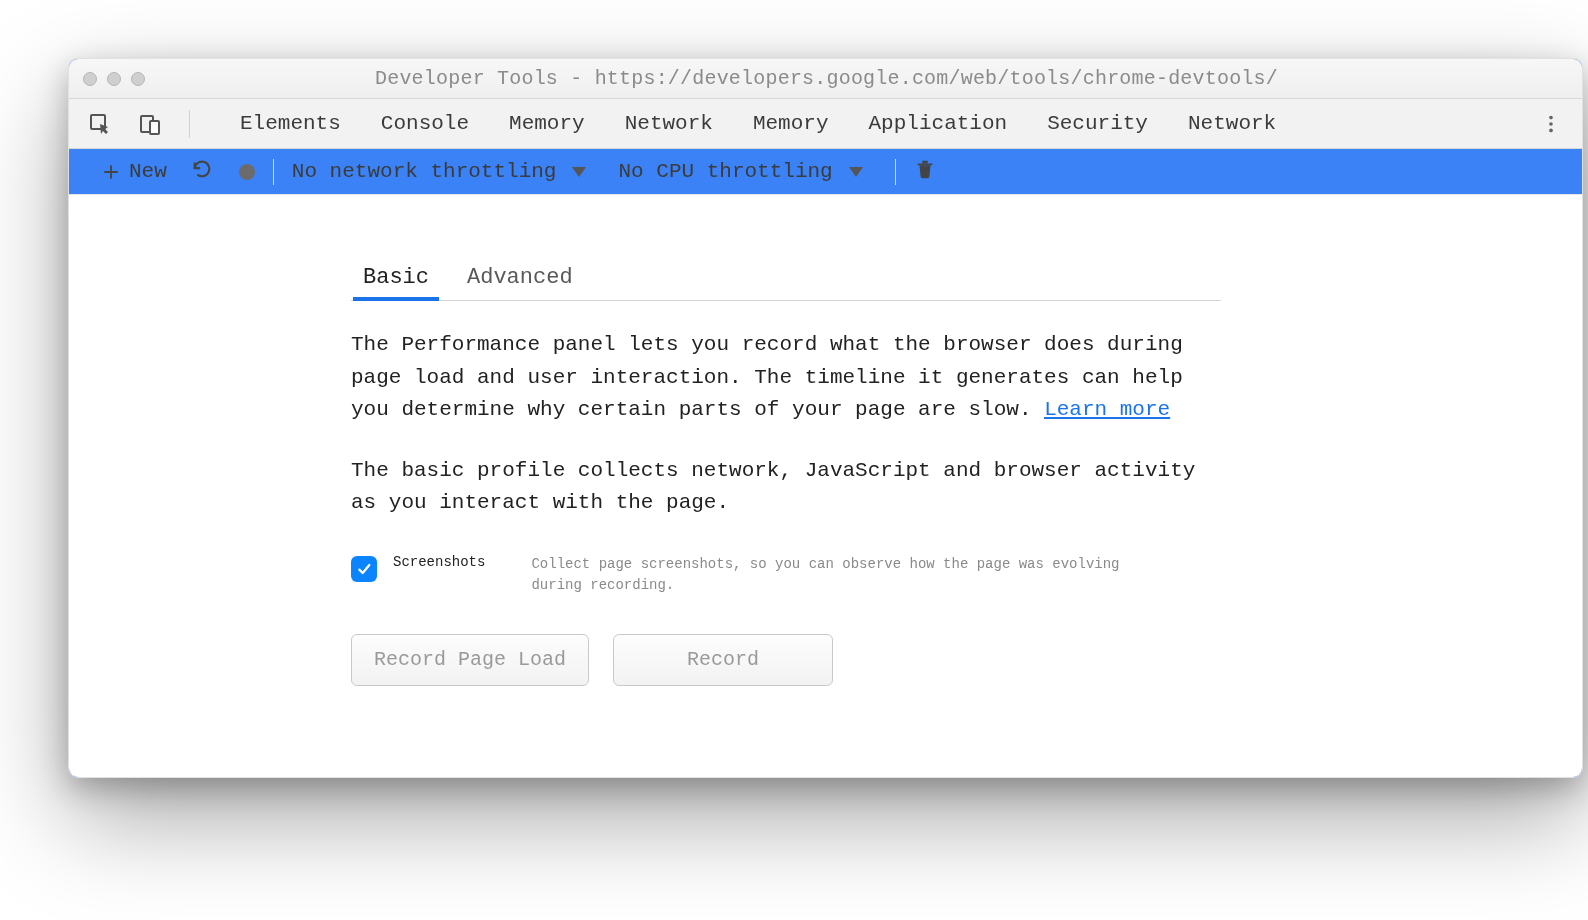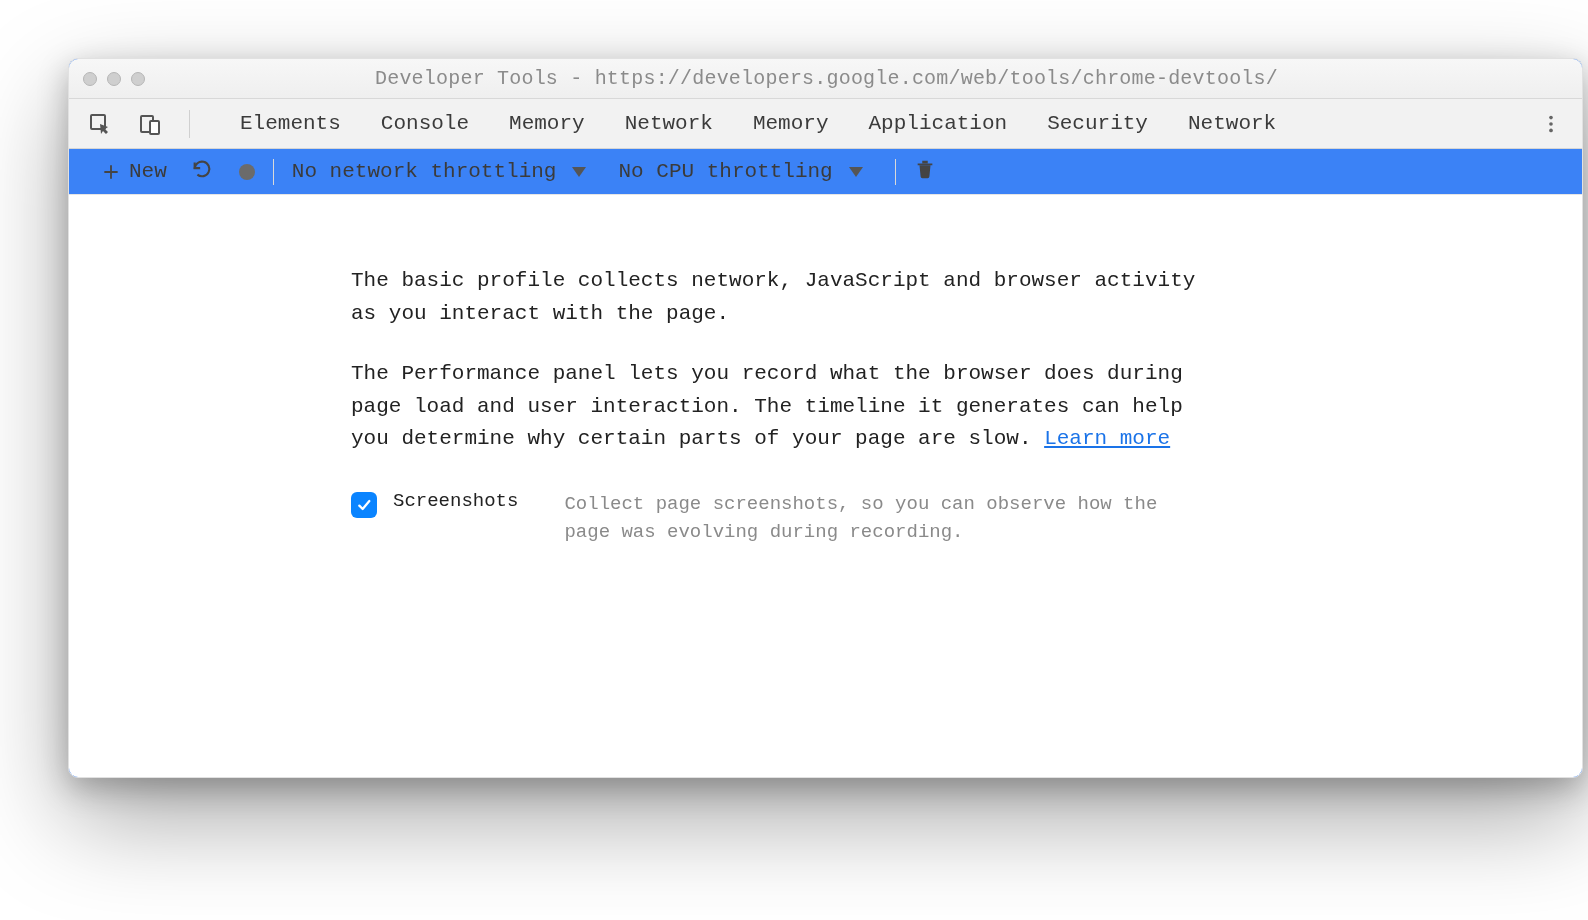--- a/index.html
+++ b/index.html
@@ -135,6 +135,12 @@
 
     <div class="content">
       <div class="content-inner">
+        <div class="sub-tabs-wrap">
+          <div class="sub-tabs" id="sub-tabs">
+              <div class="sub-tab active">Basic</div>
+              <div class="sub-tab">Advanced</div>
+            </div>
+        </div>
         <div class="body-text">
           <p>The basic profile collects network, JavaScript and browser activity as you interact with the page.</p>
           <p>

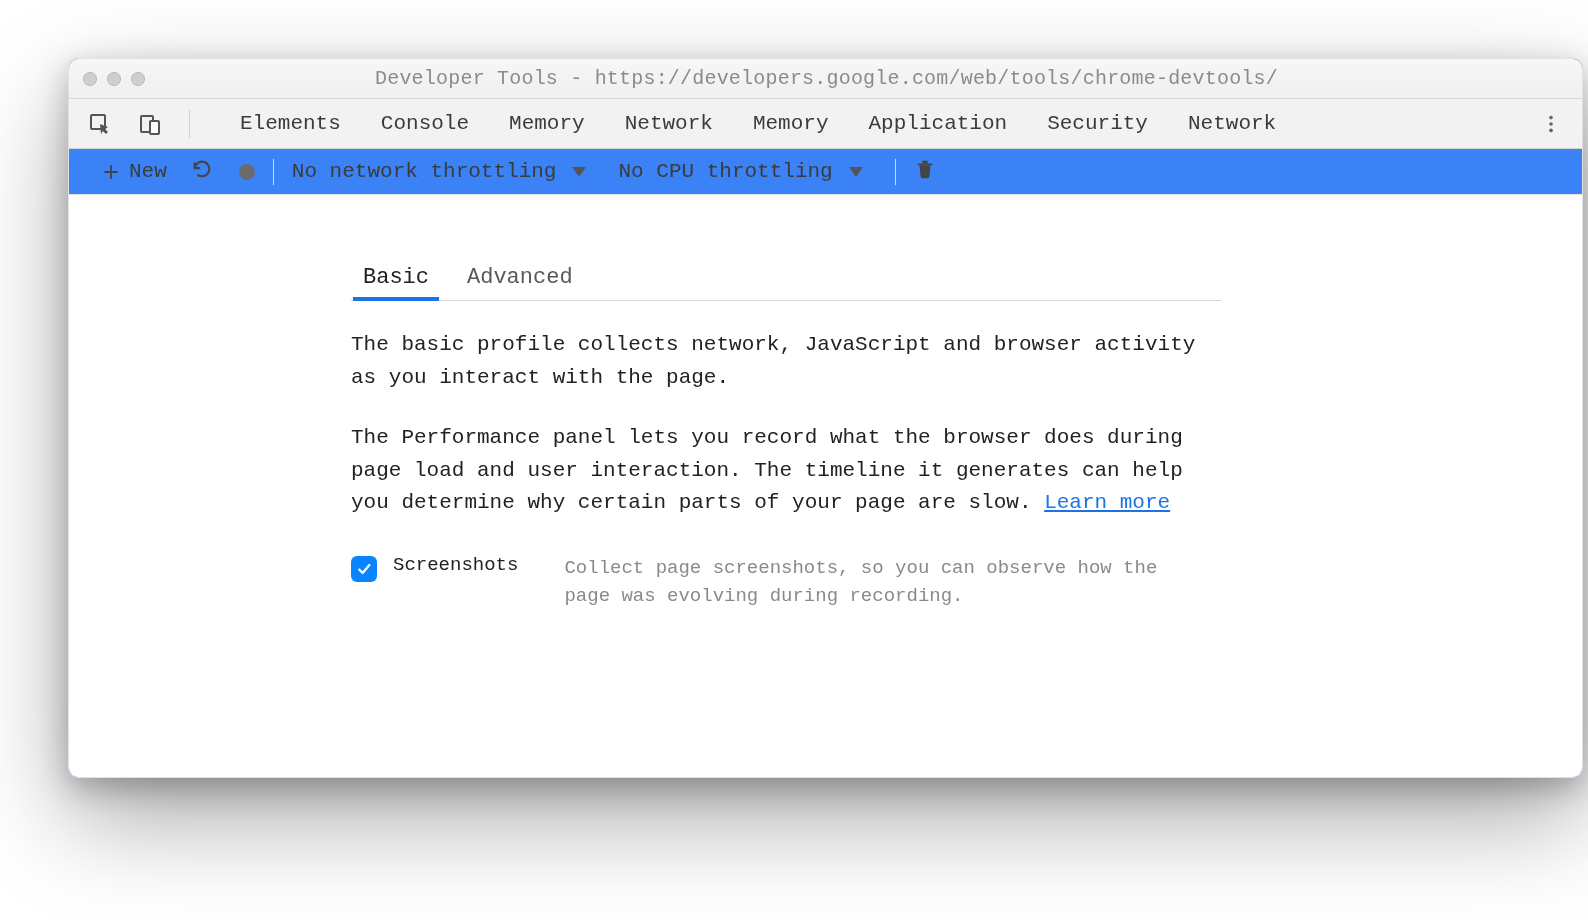--- a/index.html
+++ b/index.html
@@ -142,10 +142,10 @@
             </div>
         </div>
         <div class="body-text">
-          <p>The basic profile collects network, JavaScript and browser activity as you interact with the page.</p>
           <p>
             <span>The Performance panel lets you record what the browser does during page load and user interaction. The timeline it generates can help you determine why certain parts of your page are slow.  </span><a href="#" class="learn-link">Learn more</a>
           </p>
+          <p>The basic profile collects network, JavaScript and browser activity as you interact with the page.</p>
         </div>
 
         <div class="setting-row">

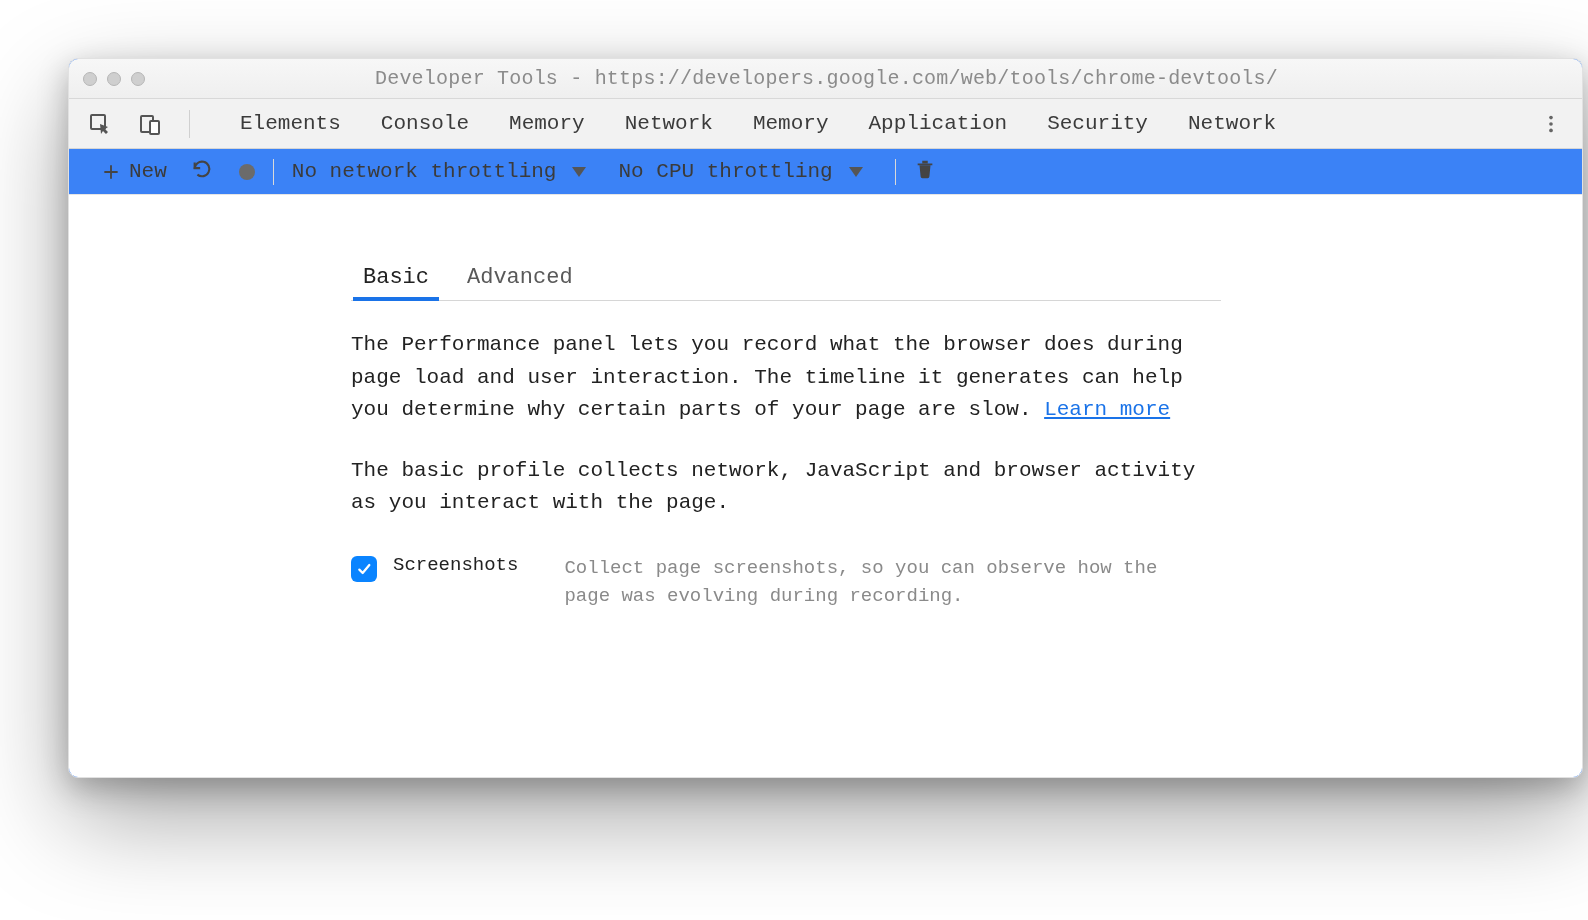--- a/index.html
+++ b/index.html
@@ -43,7 +43,7 @@
   .body-text { width: 880px; margin-left: 282px; font-size:21px; color:#222; line-height:1.55; }
   .body-text p { margin-top: 28px; }
   .learn-link { color:#1a73e8; text-decoration: underline; }
-  .setting-row { display:flex; align-items:flex-start; gap: 16px; margin-top: 34px; margin-left:282px; width:880px; font-size:19px;}
+  .setting-row { display:flex; align-items:flex-start; gap: 16px; margin-top: 34px; margin-left:282px; width:880px; font-size:14px;}
   .chk { width:26px; height:26px; border-radius:6px; background:#0a84ff; display:flex; align-items:center; justify-content:center; flex:0 0 auto; margin-top:2px;}
   .chk svg { width:16px; height:16px; }
   .setting-label { color:#222; font-weight:400; margin-right: 30px; }

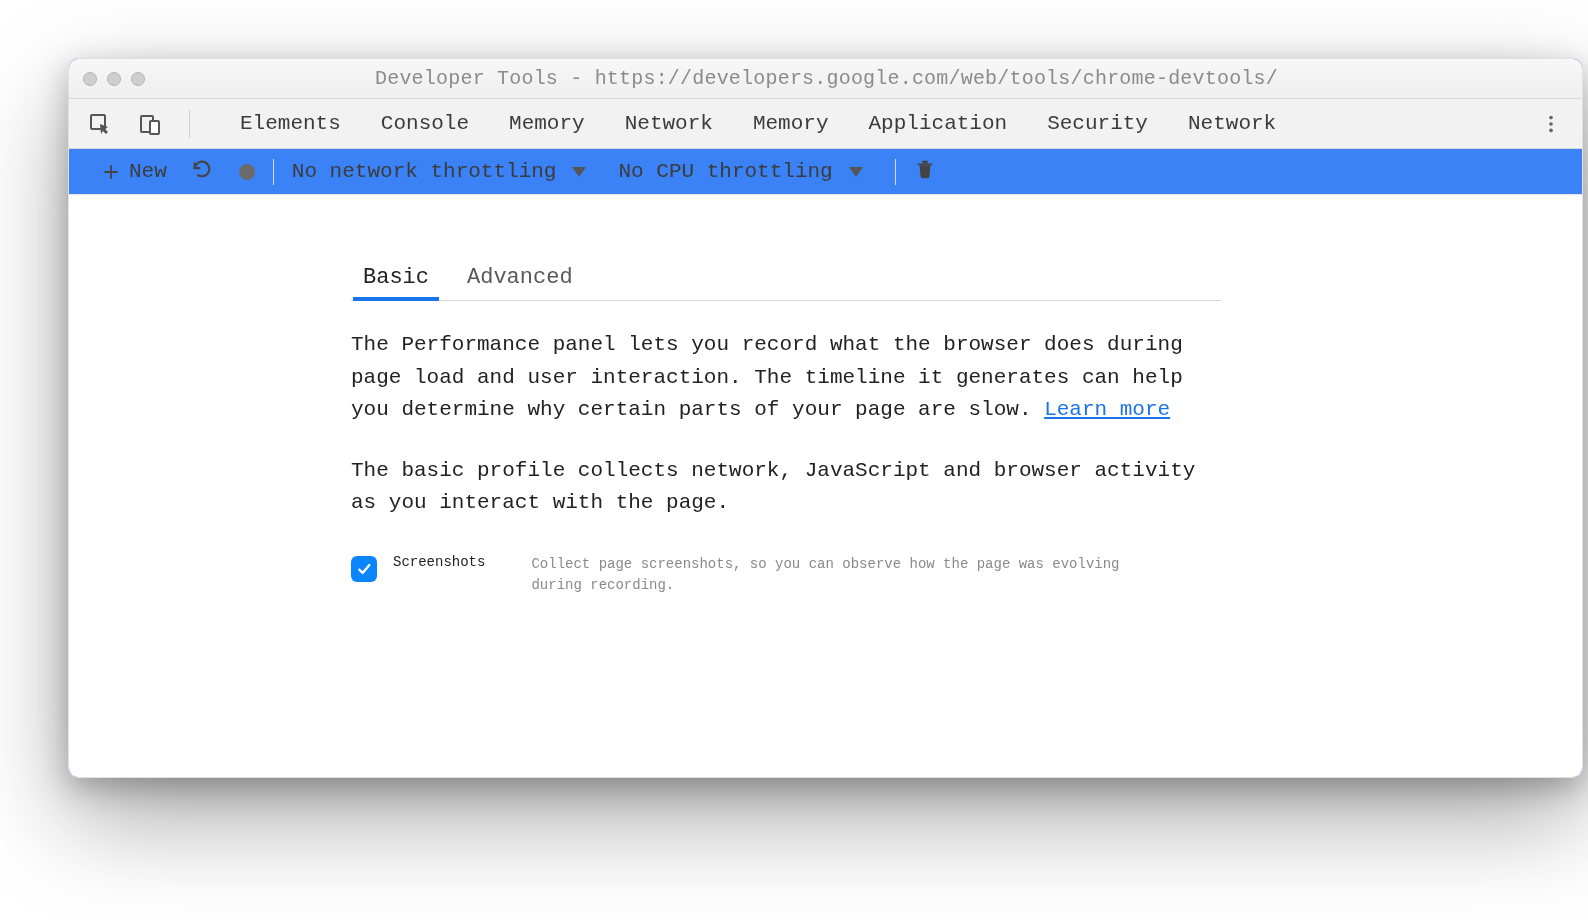--- a/index.html
+++ b/index.html
@@ -158,6 +158,10 @@
           <span class="setting-desc">Collect page screenshots, so you can observe how the page was evolving during recording.</span>
         </div>
 
+        <div class="btn-row">
+          <div class="btn">Record Page Load</div>
+          <div class="btn">Record</div>
+        </div>
       </div>
     </div>
 

